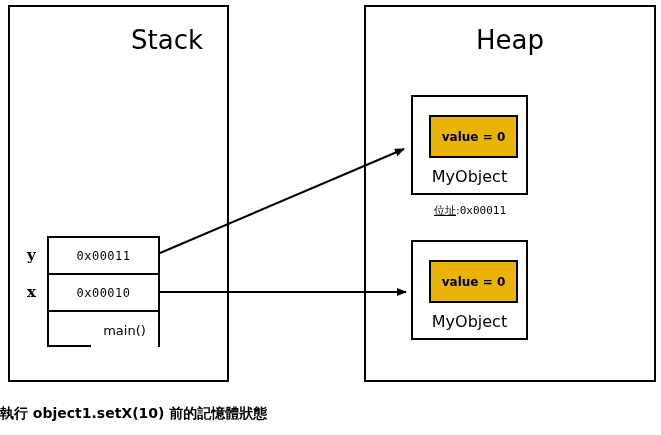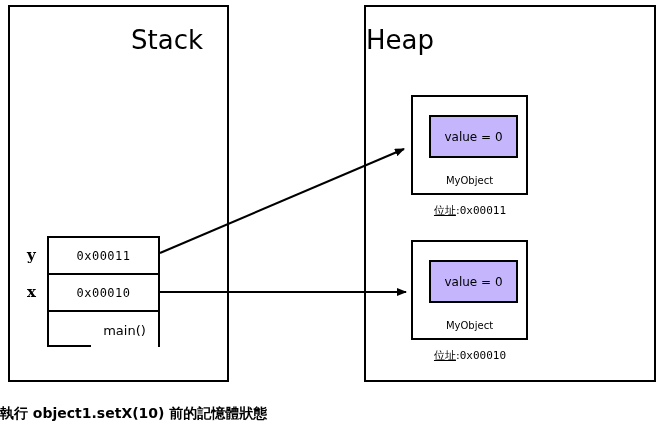--- a/index.html
+++ b/index.html
@@ -59,7 +59,7 @@
     left: 0;
     right: 0;
     top: 20px;
-    text-align: left;
+    text-align: center;
   }
 
   

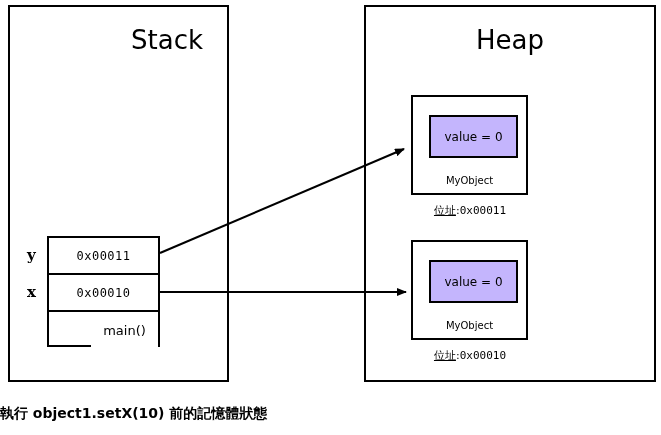--- a/index.html
+++ b/index.html
@@ -134,7 +134,8 @@
     align-items: center;
     justify-content: center;
     font-size: 12px;
-    background: #c4b5fd;
+    background: #eab308;
+    font-weight: bold;
   }
   .object-class-name {
     position: absolute;

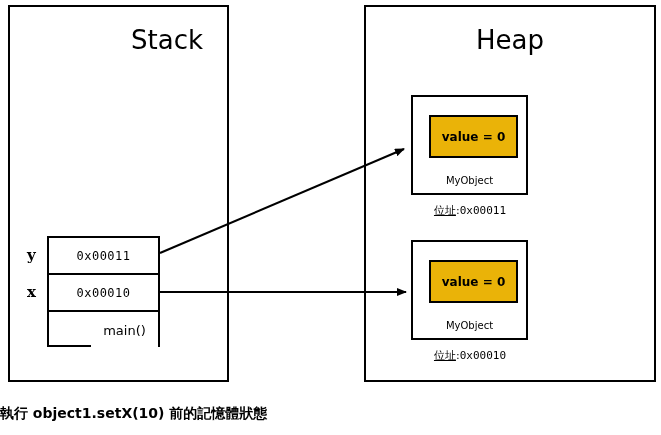--- a/index.html
+++ b/index.html
@@ -141,9 +141,9 @@
     position: absolute;
     left: 0;
     right: 0;
-    top: 78px;
-    text-align: center;
-    font-size: 10px;
+    top: 70px;
+    text-align: center;
+    font-size: 16px;
   }
 
   .address-label {

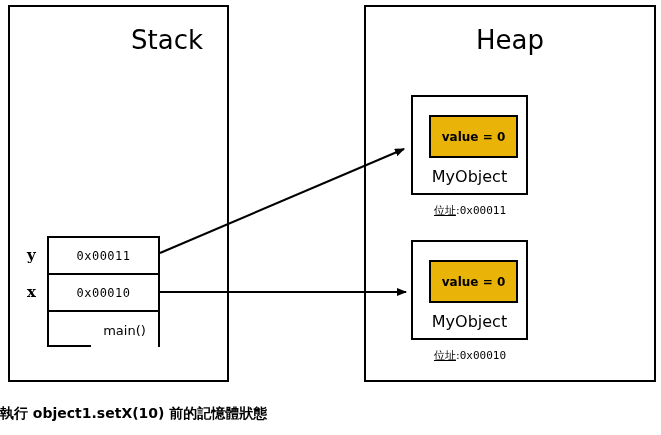--- a/index.html
+++ b/index.html
@@ -209,9 +209,6 @@
   <div class="heap-object" id="heap-object-2">
     <div class="field-box">value = 0</div>
     <div class="object-class-name">MyObject</div>
-  </div>
-  <div class="address-label" id="address-label-2">
-    <span class="addr-cjk">位址</span><span>:</span><span class="addr-value">0x00010</span>
   </div>
 
   <svg width="661" height="435" style="position:absolute;left:0;top:0;pointer-events:none;">

